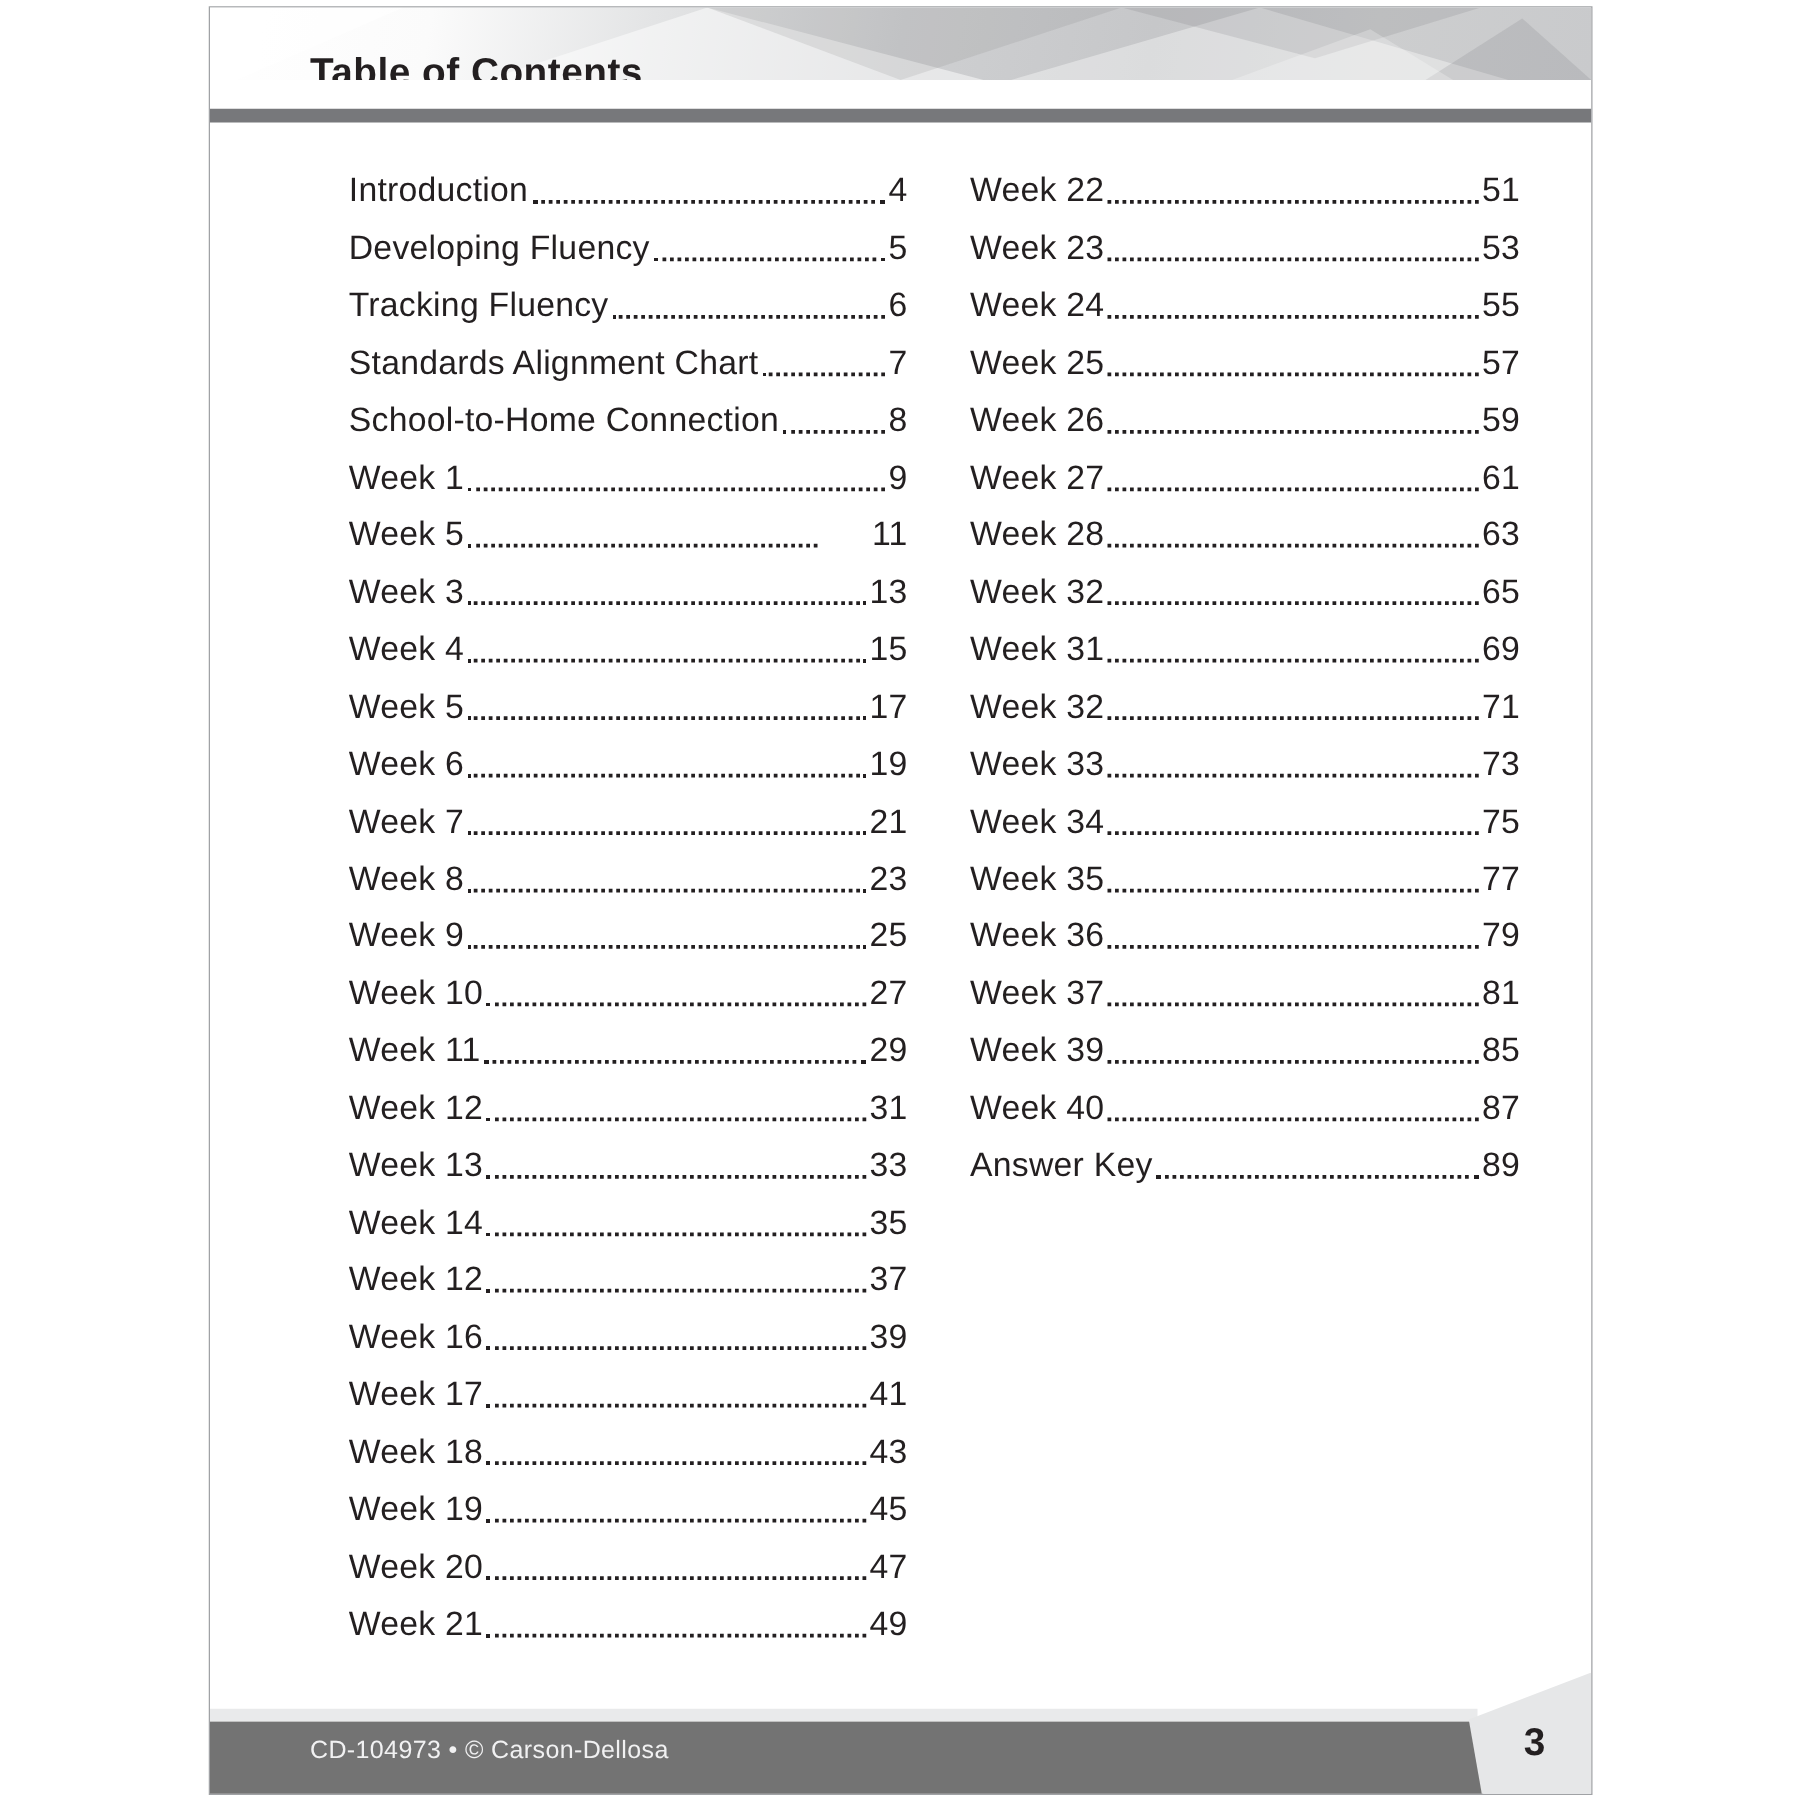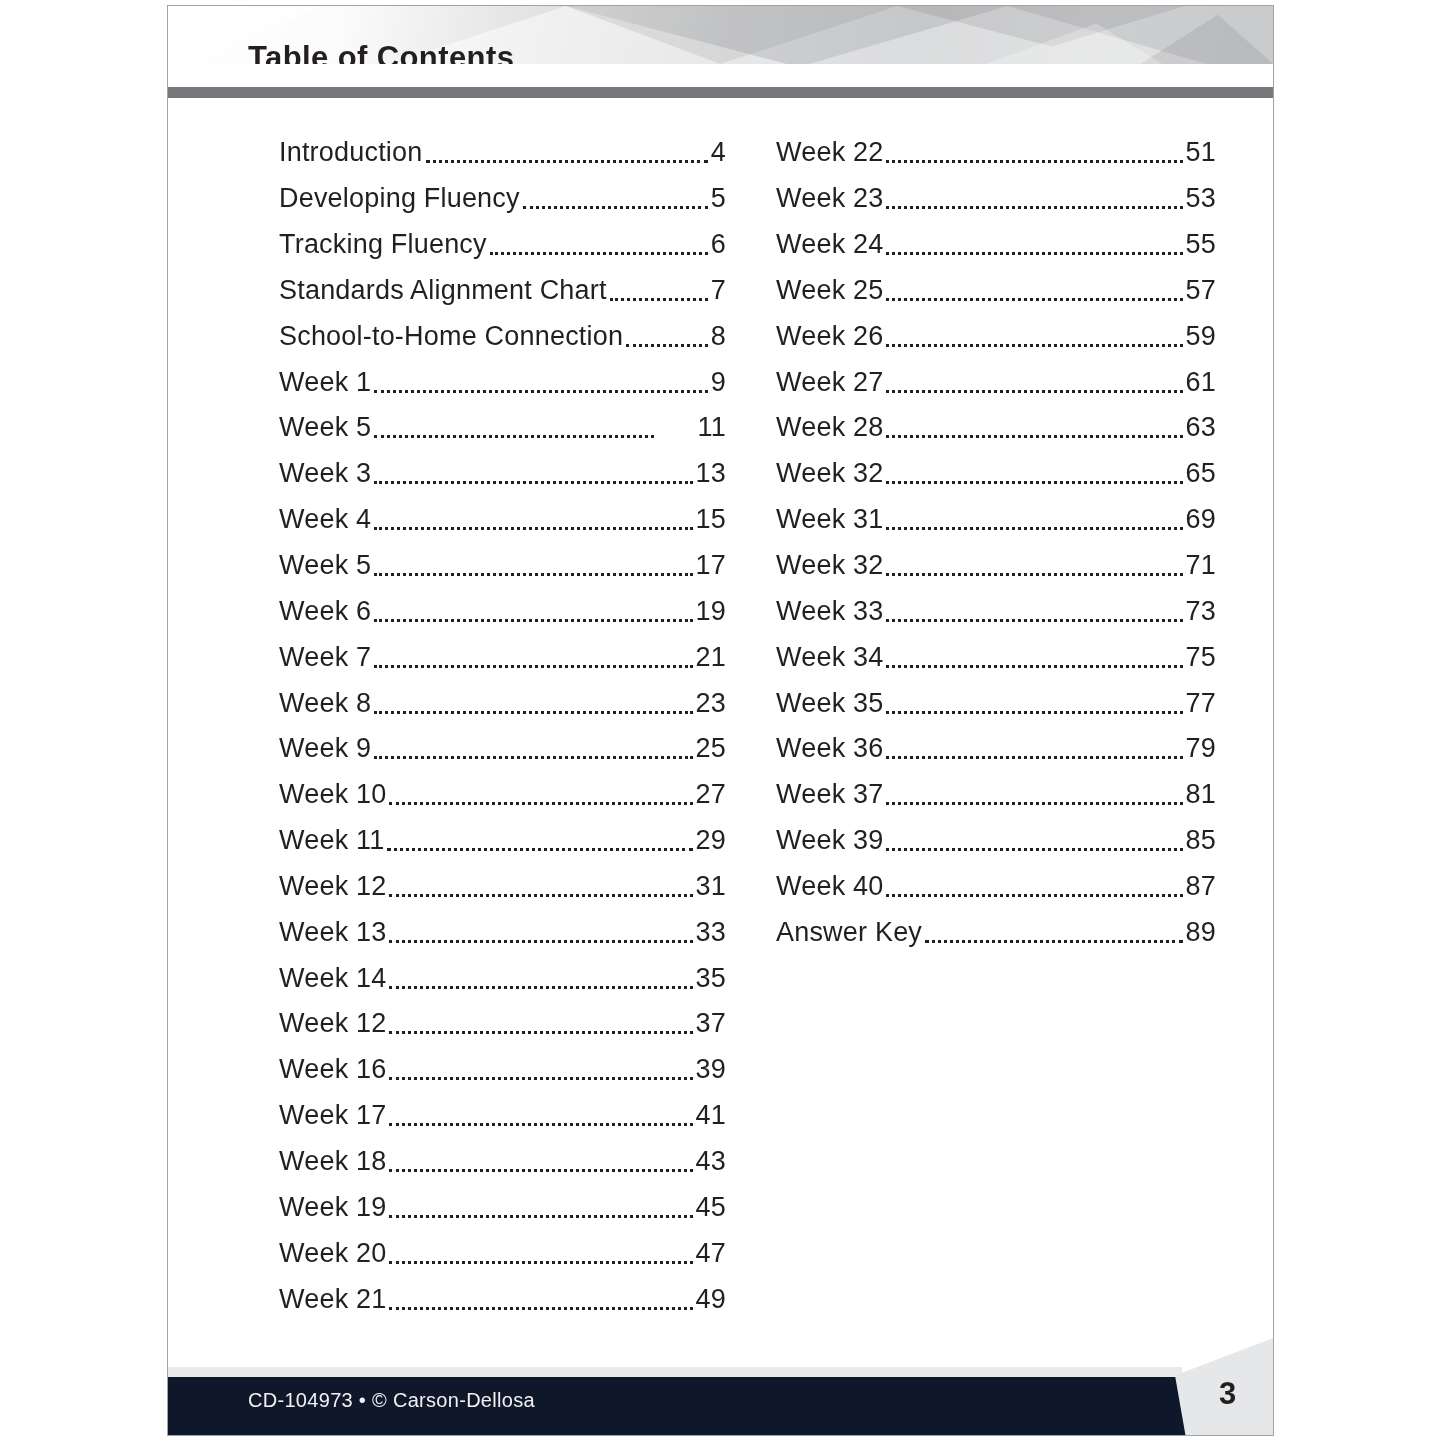--- a/index.html
+++ b/index.html
@@ -97,7 +97,7 @@
     position: absolute;
     left: 0; top: 1371px;
     width: 1019px; height: 60px;
-    background: #0f172a;
+    background: #737373;
     clip-path: polygon(0 0, 99.1% 0, 100% 100%, 0 100%);
   }
   .footer-imprint {

